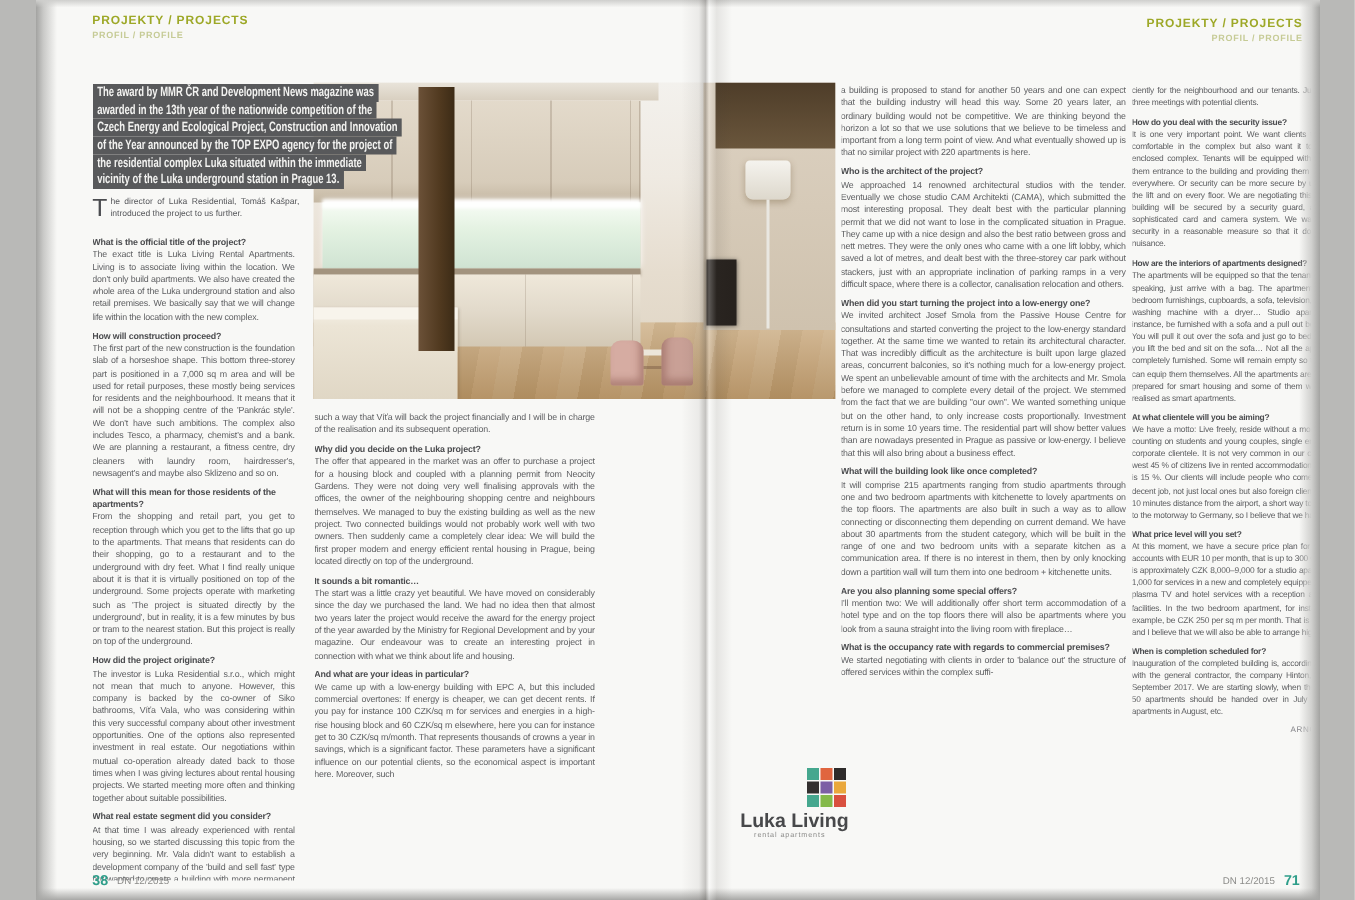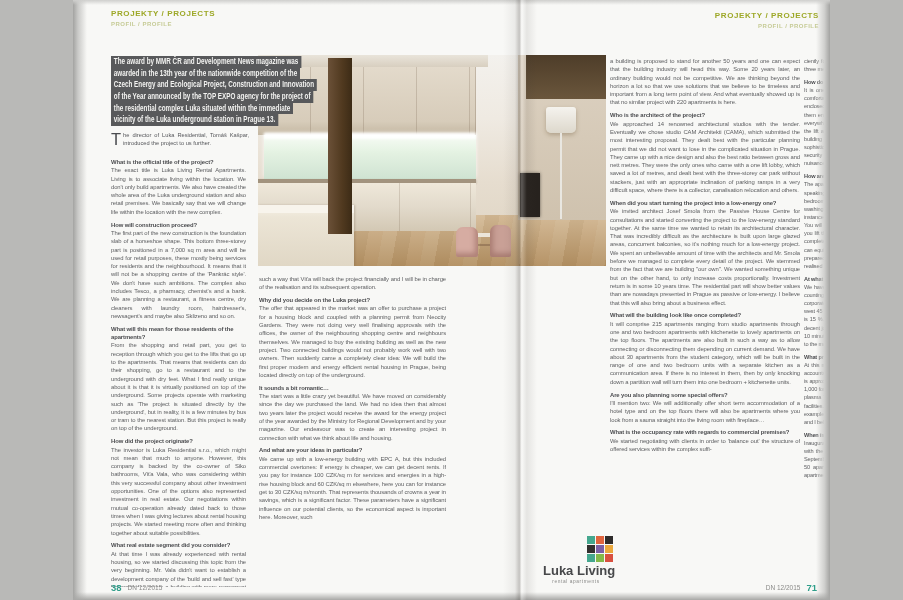--- a/index.html
+++ b/index.html
@@ -4,7 +4,7 @@
 <style>
   html,body{margin:0;padding:0;background:#b9b9b7;}
   *{box-sizing:border-box;}
-  .spread{position:relative;width:757px;height:600px;margin:0 auto;overflow:hidden;
+  .spread{position:relative;width:856px;height:600px;margin:0 auto;overflow:hidden;
     background:#f8f8f6;font-family:"Liberation Sans",sans-serif;color:#5f6063;}
   
   .edge{position:absolute;pointer-events:none;}

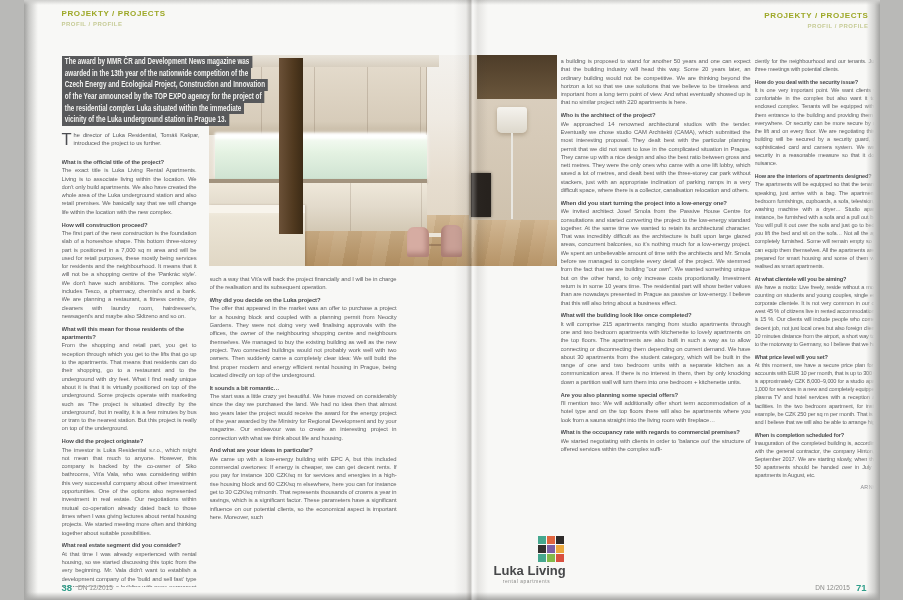--- a/index.html
+++ b/index.html
@@ -75,7 +75,7 @@
   .byline{text-align:right;font-size:5.4px;letter-spacing:0.4px;color:#85858a;margin-top:3px;}
 
   
-  .logo{position:absolute;left:470px;top:536px;width:70px;z-index:20;}
+  .logo{position:absolute;left:470px;top:512px;width:70px;z-index:20;}
   .logo-squares{margin-left:auto;width:26px;display:grid;grid-template-columns:repeat(3,8px);grid-auto-rows:8px;gap:1px;}
   .logo-sq{width:8px;height:8px;}
   .logo-name{font-size:13px;font-weight:bold;color:#47484a;line-height:14px;margin-top:2px;white-space:nowrap;}

